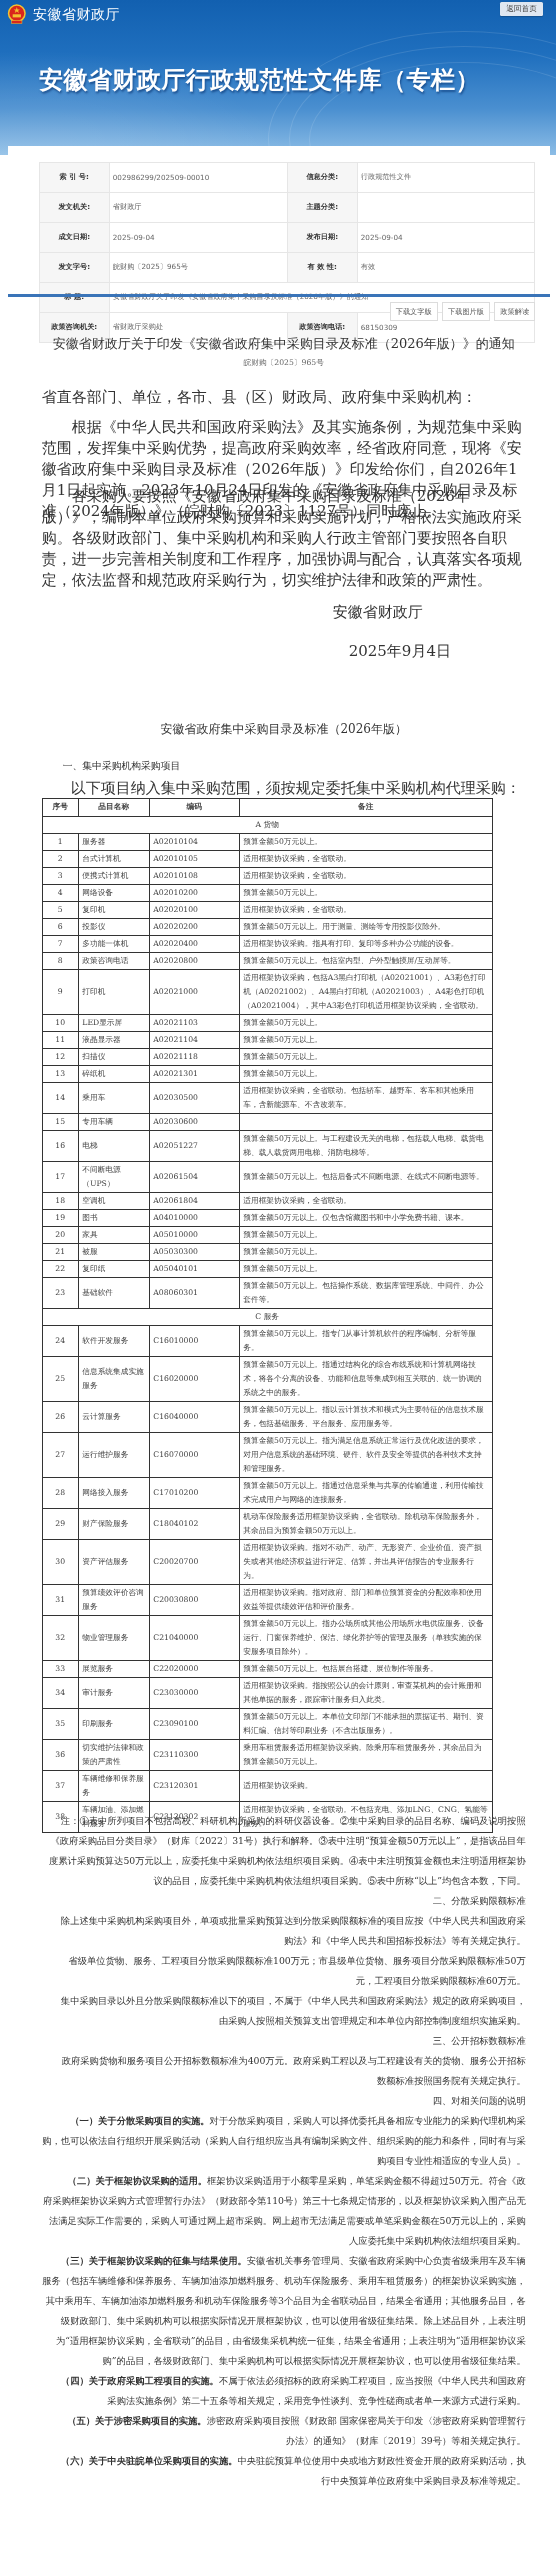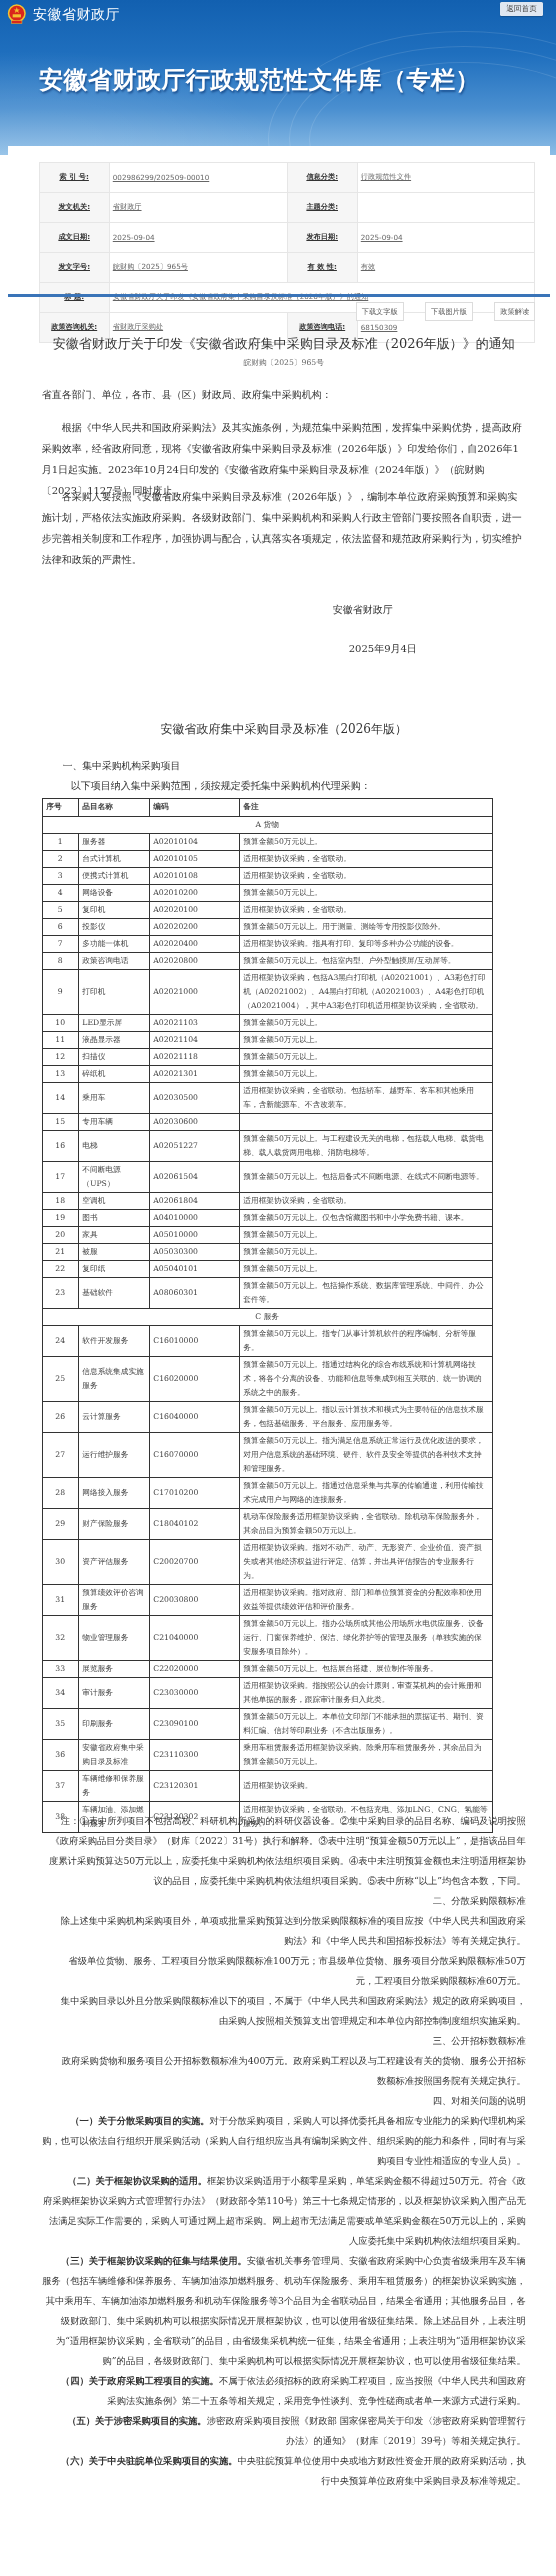--- a/index.html
+++ b/index.html
@@ -21,7 +21,7 @@
   .card { position: absolute; left: 7.7px; top: 146px; width: 542px; height: 2536px; background: #fff; }
 
   .meta { position: absolute; left: 31px; top: 15.5px; width: 496px; border-collapse: collapse; font-family: "DejaVu Sans", sans-serif; font-size: 7.2px; }
-  .meta td { border: 0.5px solid #e6e6e6; height: 30px; padding: 0 3.1px; color: #666; text-decoration: underline; }
+  .meta td { border: 0.5px solid #e6e6e6; height: 30px; padding: 0 3.1px; color: #666; }
   .meta td.k { background: #f6f6f6; color: #333; font-weight: bold; width: 70px; text-align: center; }
   .meta td.v1 { width: 178px; }
 

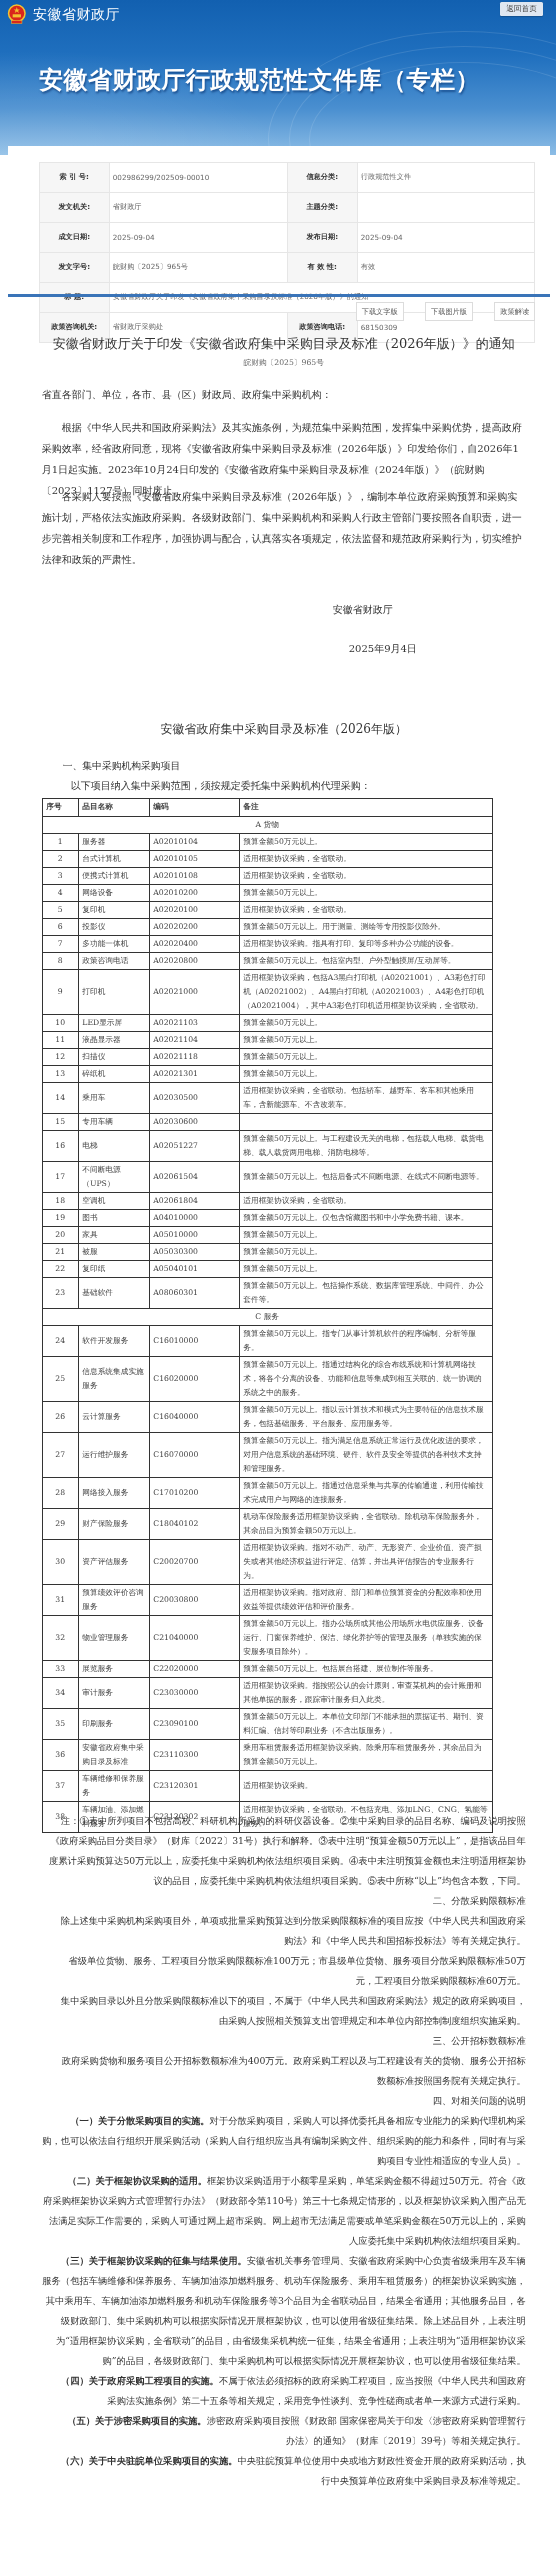--- a/index.html
+++ b/index.html
@@ -26,7 +26,7 @@
   .meta td.v1 { width: 178px; }
 
   .divider { position: absolute; left: 0; top: 148px; width: 542px; height: 2.6px; background: #3a74b8; }
-  .btn-row { position: absolute; top: 156px; right: 14.4px; display: flex; gap: 21px; }
+  .btn-row { position: absolute; top: 156px; right: 14.4px; display: flex; gap: 4px; }
   .btn { border: 0.5px solid #dcdcdc; height: 18.5px; padding: 0 5.2px; font-family: "DejaVu Sans", sans-serif; font-size: 7.2px; color: #555; line-height: 17.5px; background: #fff; }
 
   .doc { position: absolute; left: 34px; width: 484px; font-size: 10px; color: #333; }

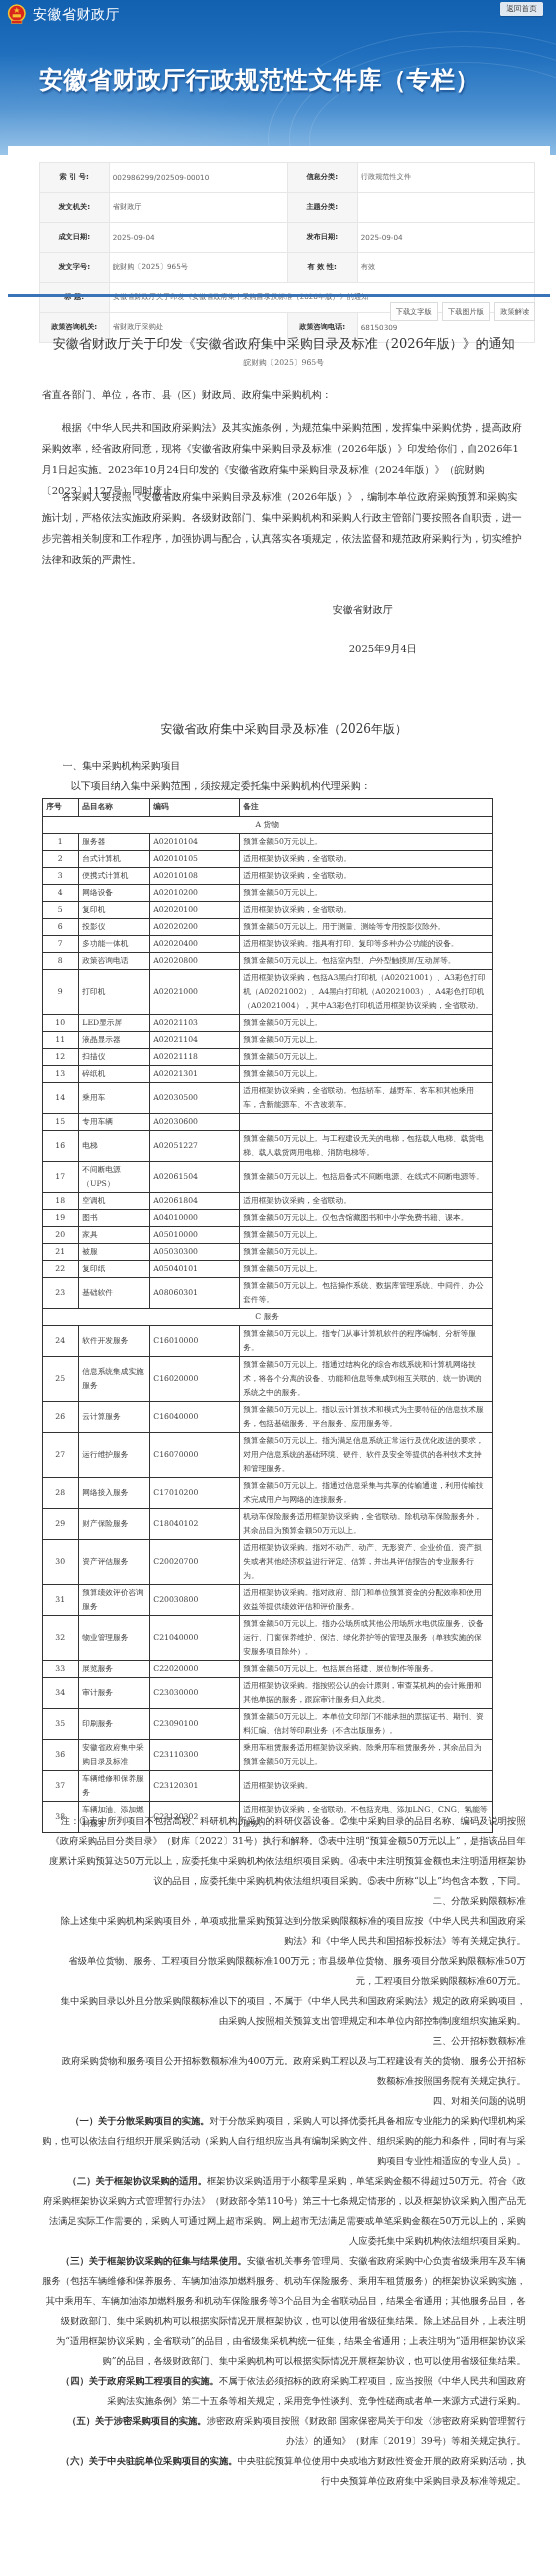--- a/index.html
+++ b/index.html
@@ -29,7 +29,7 @@
   .btn-row { position: absolute; top: 156px; right: 14.4px; display: flex; gap: 4px; }
   .btn { border: 0.5px solid #dcdcdc; height: 18.5px; padding: 0 5.2px; font-family: "DejaVu Sans", sans-serif; font-size: 7.2px; color: #555; line-height: 17.5px; background: #fff; }
 
-  .doc { position: absolute; left: 34px; width: 484px; font-size: 10px; color: #333; }
+  .doc { position: absolute; left: 34px; width: 484px; font-size: 15px; color: #333; }
   .doc-title { top: 189px; text-align: center; font-size: 13px; width: 484px; }
   .doc-num { top: 212px; text-align: center; font-size: 7.7px; color: #666; width: 484px; }
   .para { line-height: 21px; text-indent: 2em; }

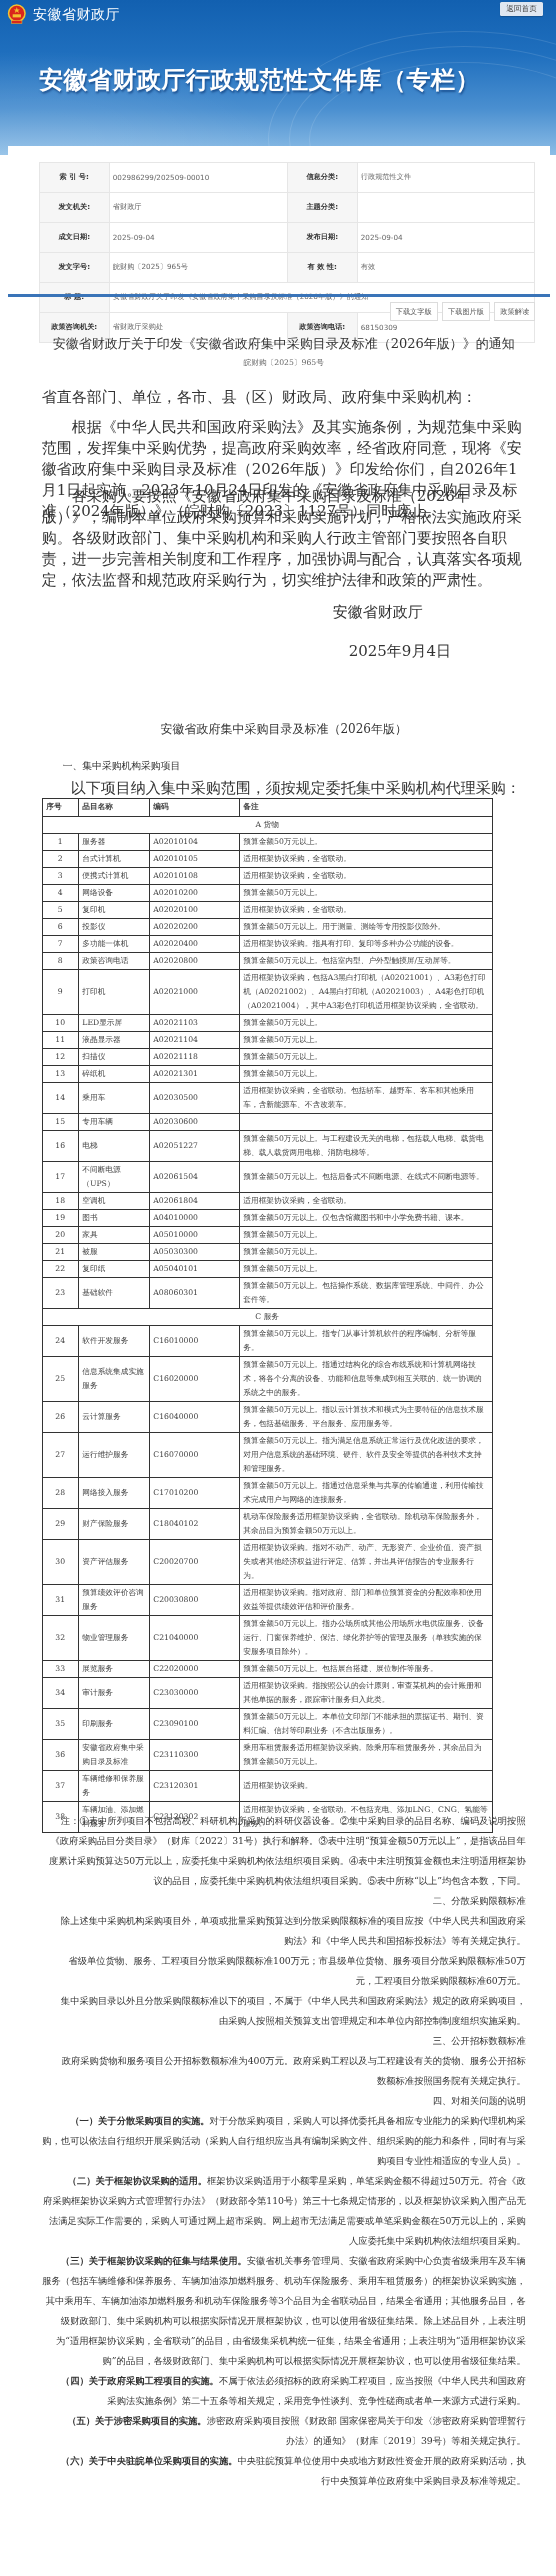--- a/index.html
+++ b/index.html
@@ -44,7 +44,7 @@
 
   .cat { position: absolute; left: 34px; top: 652px; width: 451px; border-collapse: collapse; font-size: 7.7px; color: #444; }
   .cat th, .cat td { border: 0.5px solid #333; padding: 1px 3.6px; vertical-align: middle; line-height: 14px; }
-  .cat th { height: 17.5px; font-weight: bold; text-align: left; }
+  .cat th { height: 17.5px; font-weight: bold; text-align: center; }
   .cat td.no { text-align: center; width: 36px; }
   .cat td.name { width: 71px; }
   .cat td.code { width: 90px; }

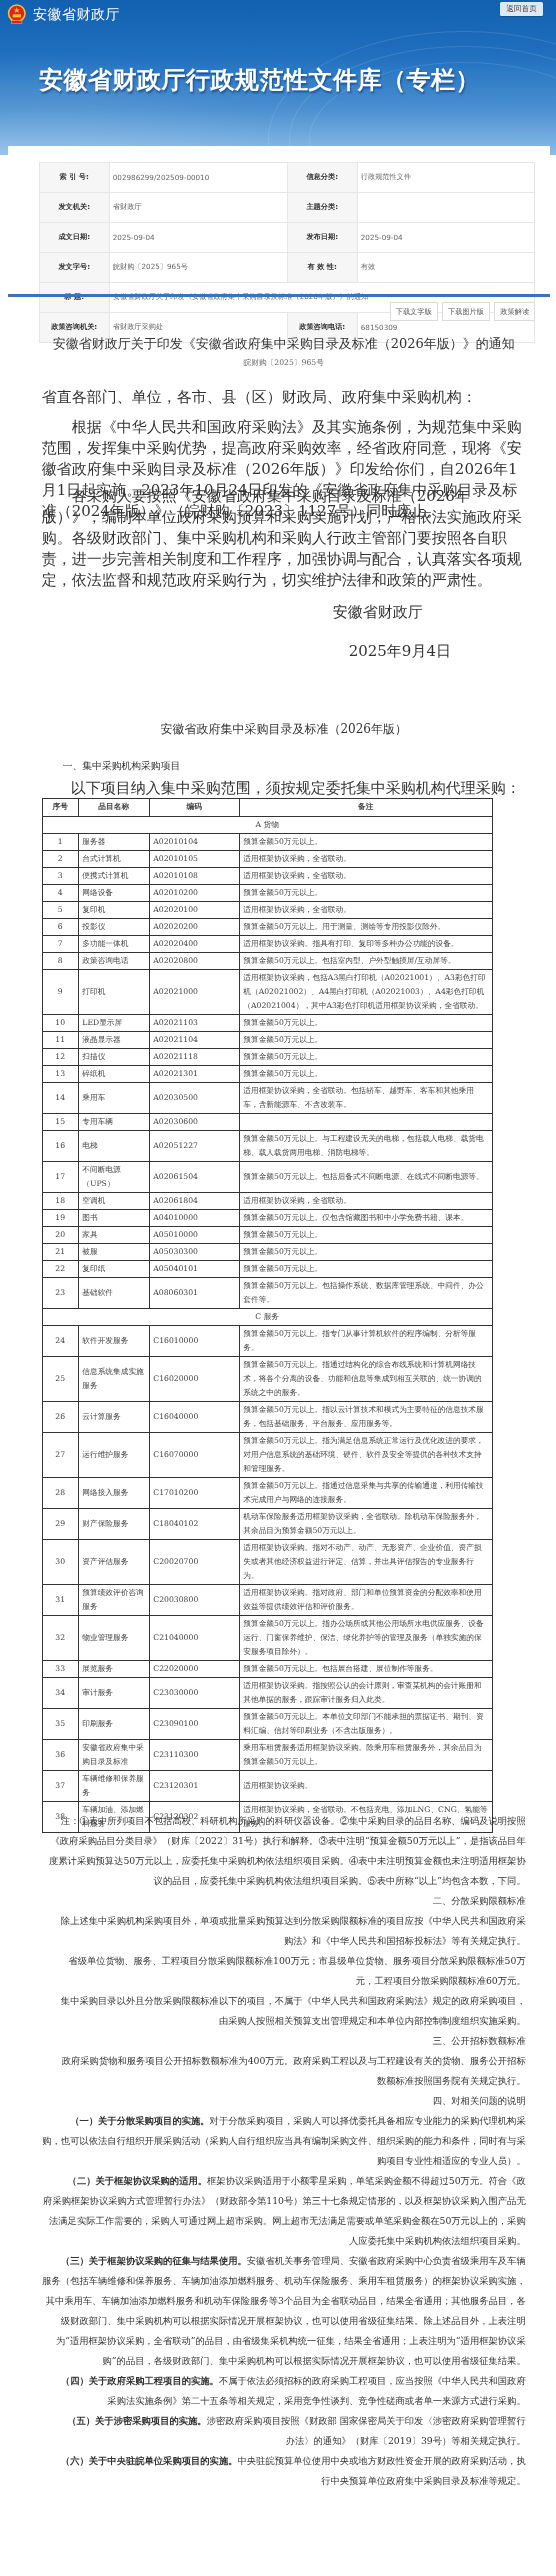--- a/index.html
+++ b/index.html
@@ -363,7 +363,7 @@
         </tr>
         <tr>
           <td class="no">36</td>
-          <td class="name">安徽省政府集中采购目录及标准</td>
+          <td class="name">切实维护法律和政策的严肃性</td>
           <td class="code">C23110300</td>
           <td class="note">乘用车租赁服务适用框架协议采购。除乘用车租赁服务外，其余品目为预算金额50万元以上。</td>
         </tr>

